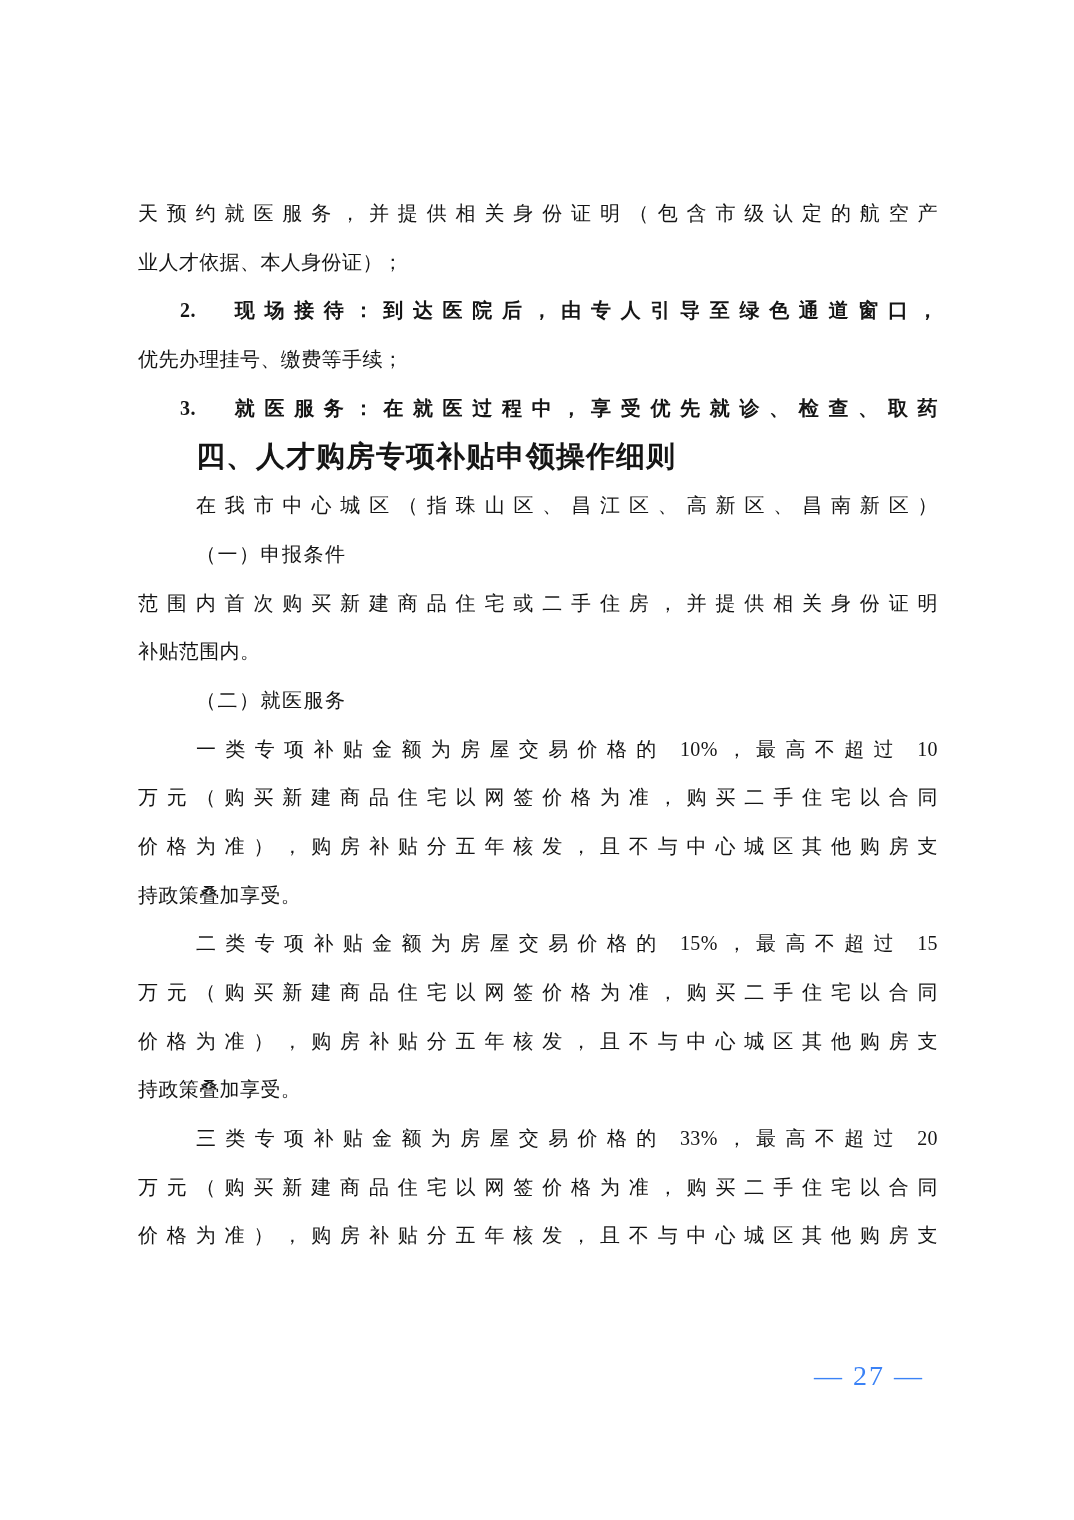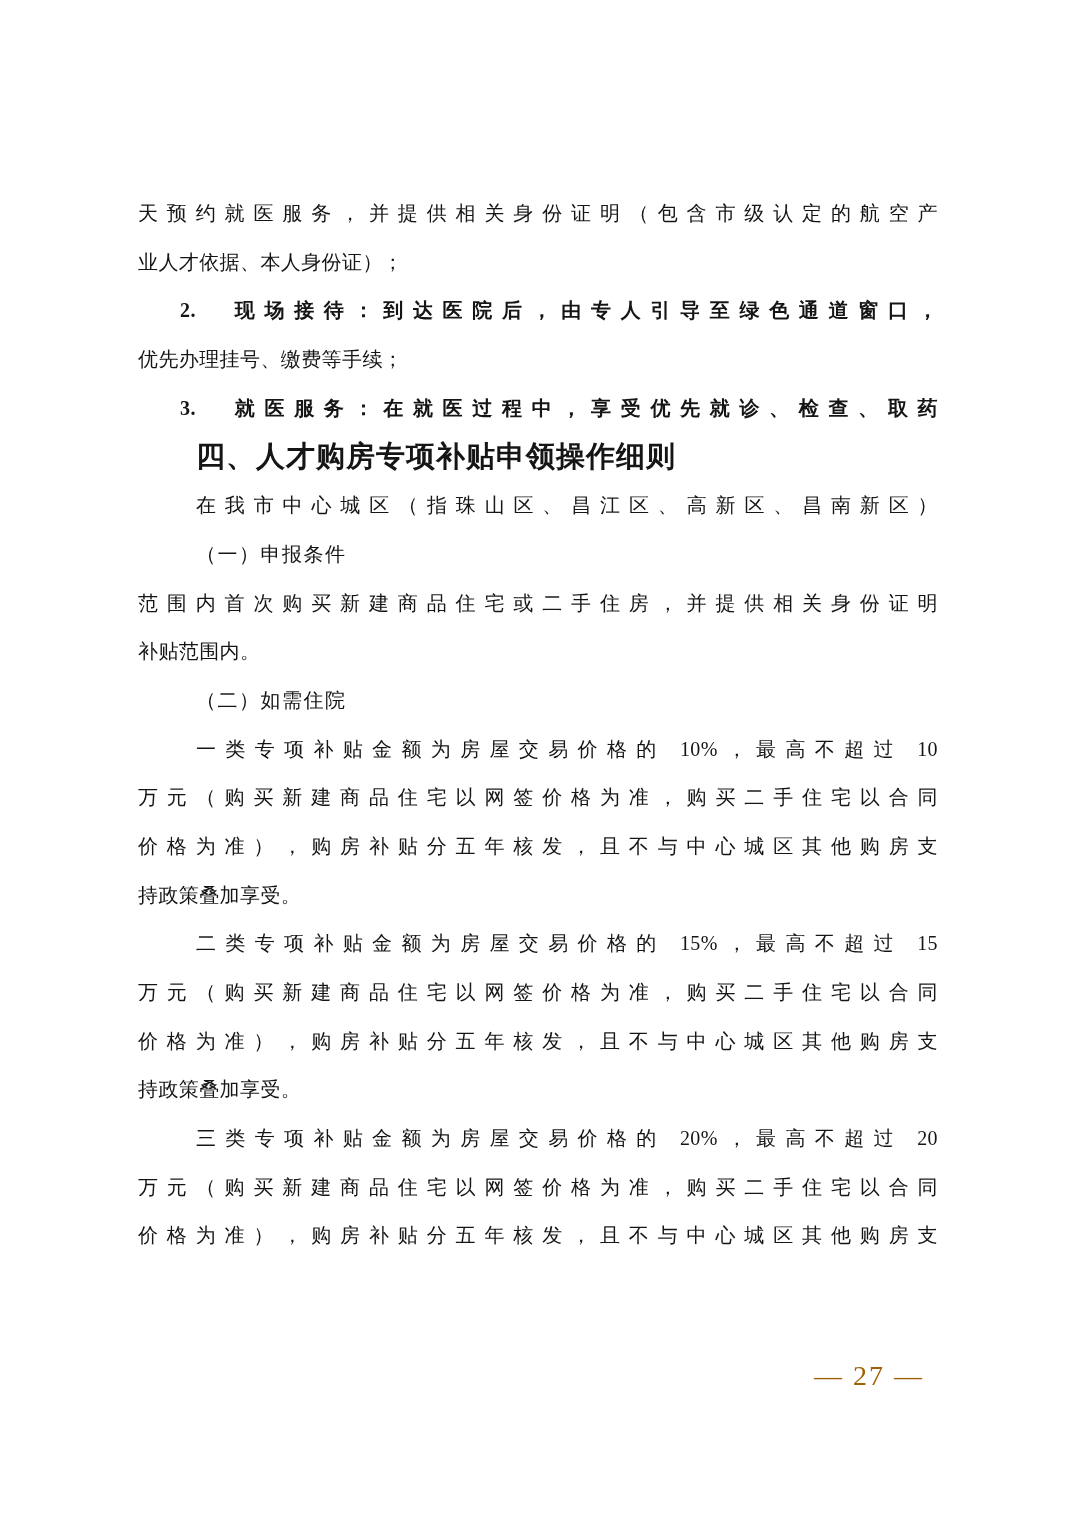--- a/index.html
+++ b/index.html
@@ -83,7 +83,7 @@
     <div class="line h2">（一）申报条件</div>
     <div class="line j">范围内首次购买新建商品住宅或二手住房，并提供相关身份证明</div>
     <div class="line">补贴范围内。</div>
-    <div class="line h2">（二）如需住院</div>
+    <div class="line h2">（二）就医服务</div>
     <div class="line ind j">一类专项补贴金额为房屋交易价格的 10%，最高不超过 10</div>
     <div class="line j">万元（购买新建商品住宅以网签价格为准，购买二手住宅以合同</div>
     <div class="line j">价格为准），购房补贴分五年核发，且不与中心城区其他购房支</div>

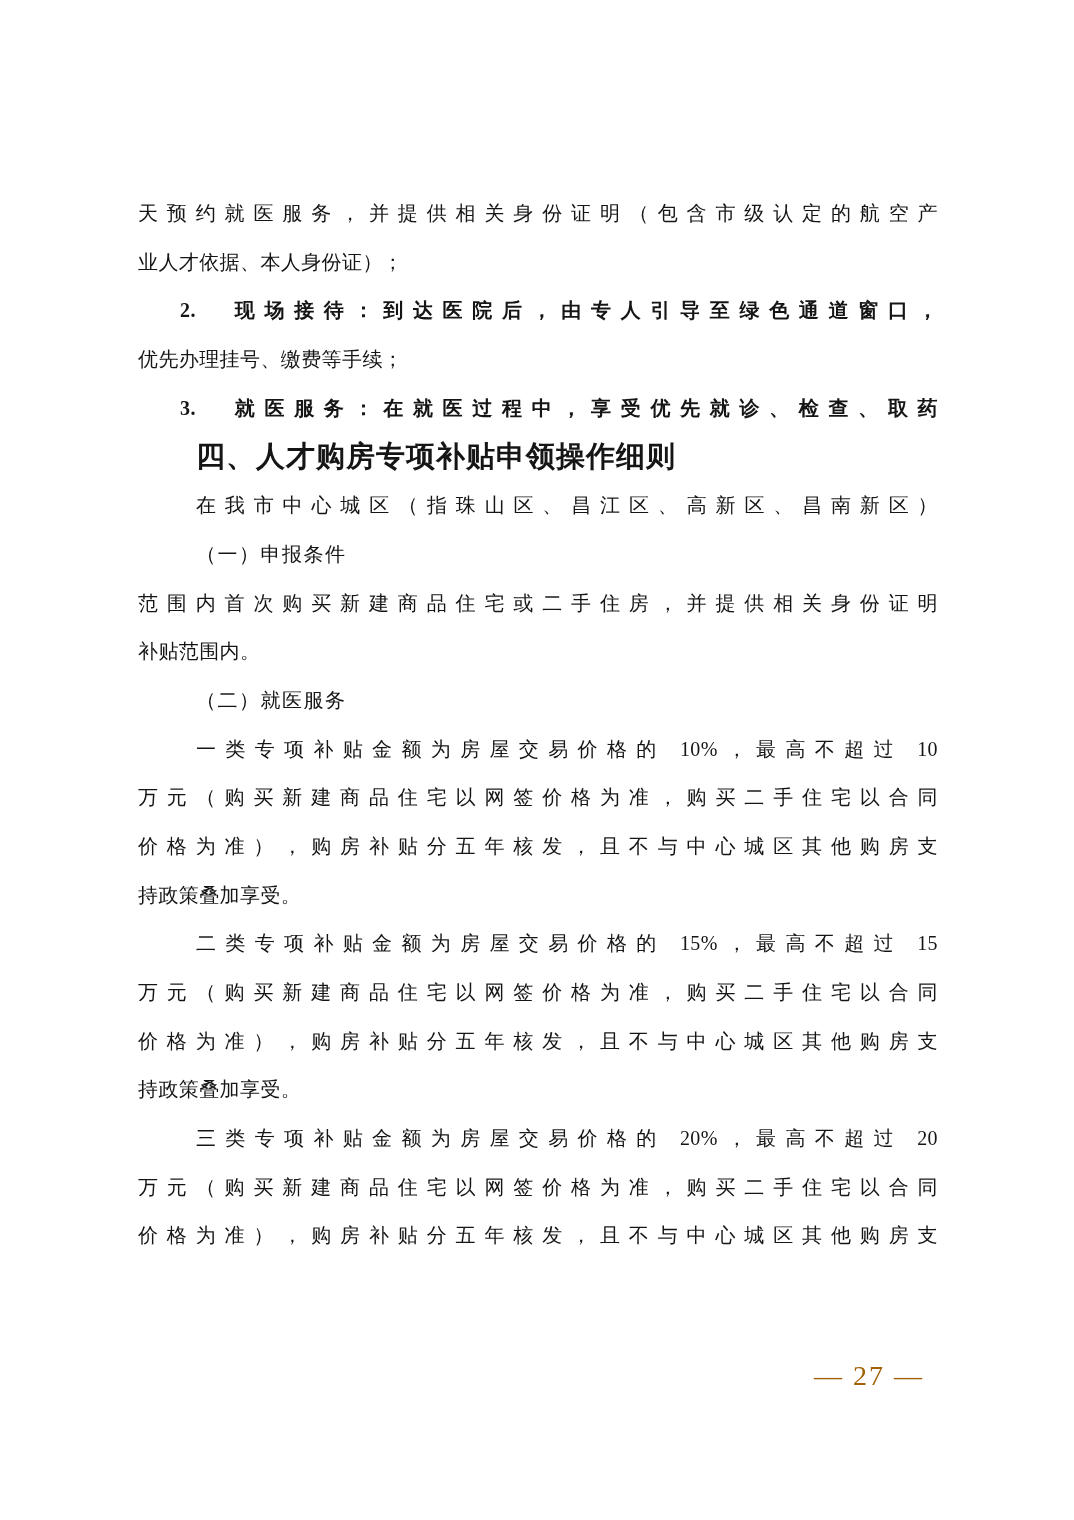--- a/index.html
+++ b/index.html
@@ -92,7 +92,7 @@
     <div class="line j">万元（购买新建商品住宅以网签价格为准，购买二手住宅以合同</div>
     <div class="line j">价格为准），购房补贴分五年核发，且不与中心城区其他购房支</div>
     <div class="line">持政策叠加享受。</div>
-    <div class="line ind j">三类专项补贴金额为房屋交易价格的 20%，最高不超过 20</div>
+    <div class="line ind j">三类专项补贴金额为房屋交易价格的 33%，最高不超过 20</div>
     <div class="line j">万元（购买新建商品住宅以网签价格为准，购买二手住宅以合同</div>
     <div class="line j">价格为准），购房补贴分五年核发，且不与中心城区其他购房支</div>
   </section>

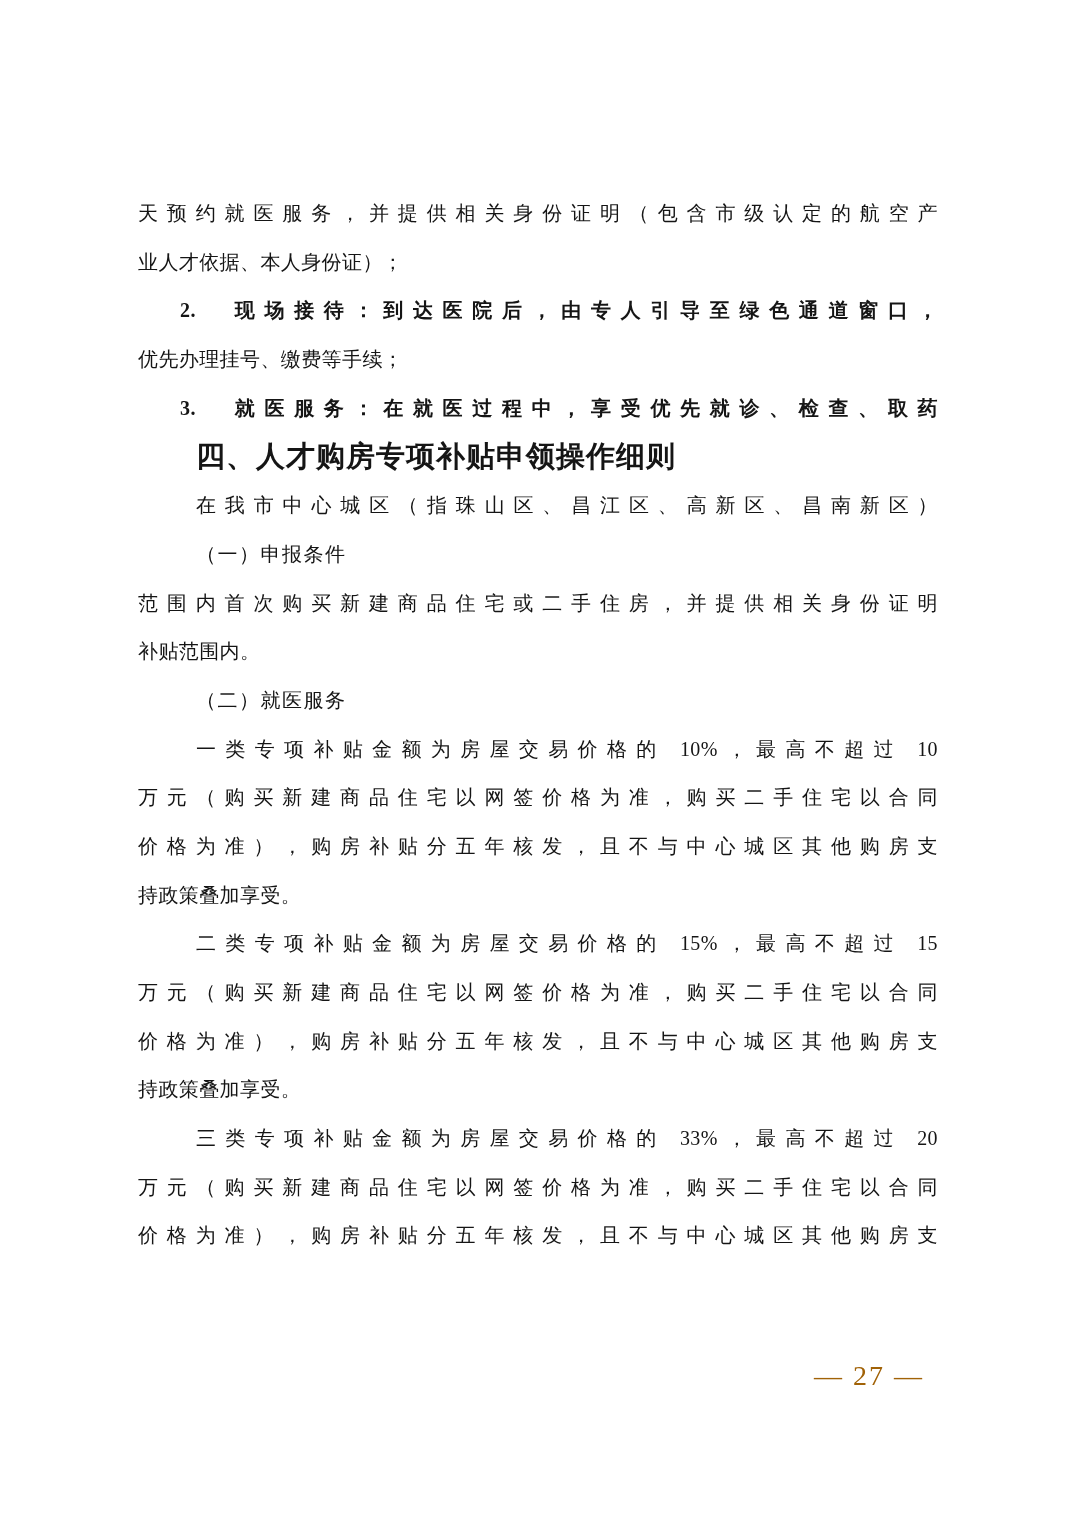--- a/index.html
+++ b/index.html
@@ -64,7 +64,7 @@
     font-size: 28px;
     line-height: 40px;
     letter-spacing: 2px;
-    color: #a16207;
+    color: #3b82f6;
   }
 </style>
 </head>

